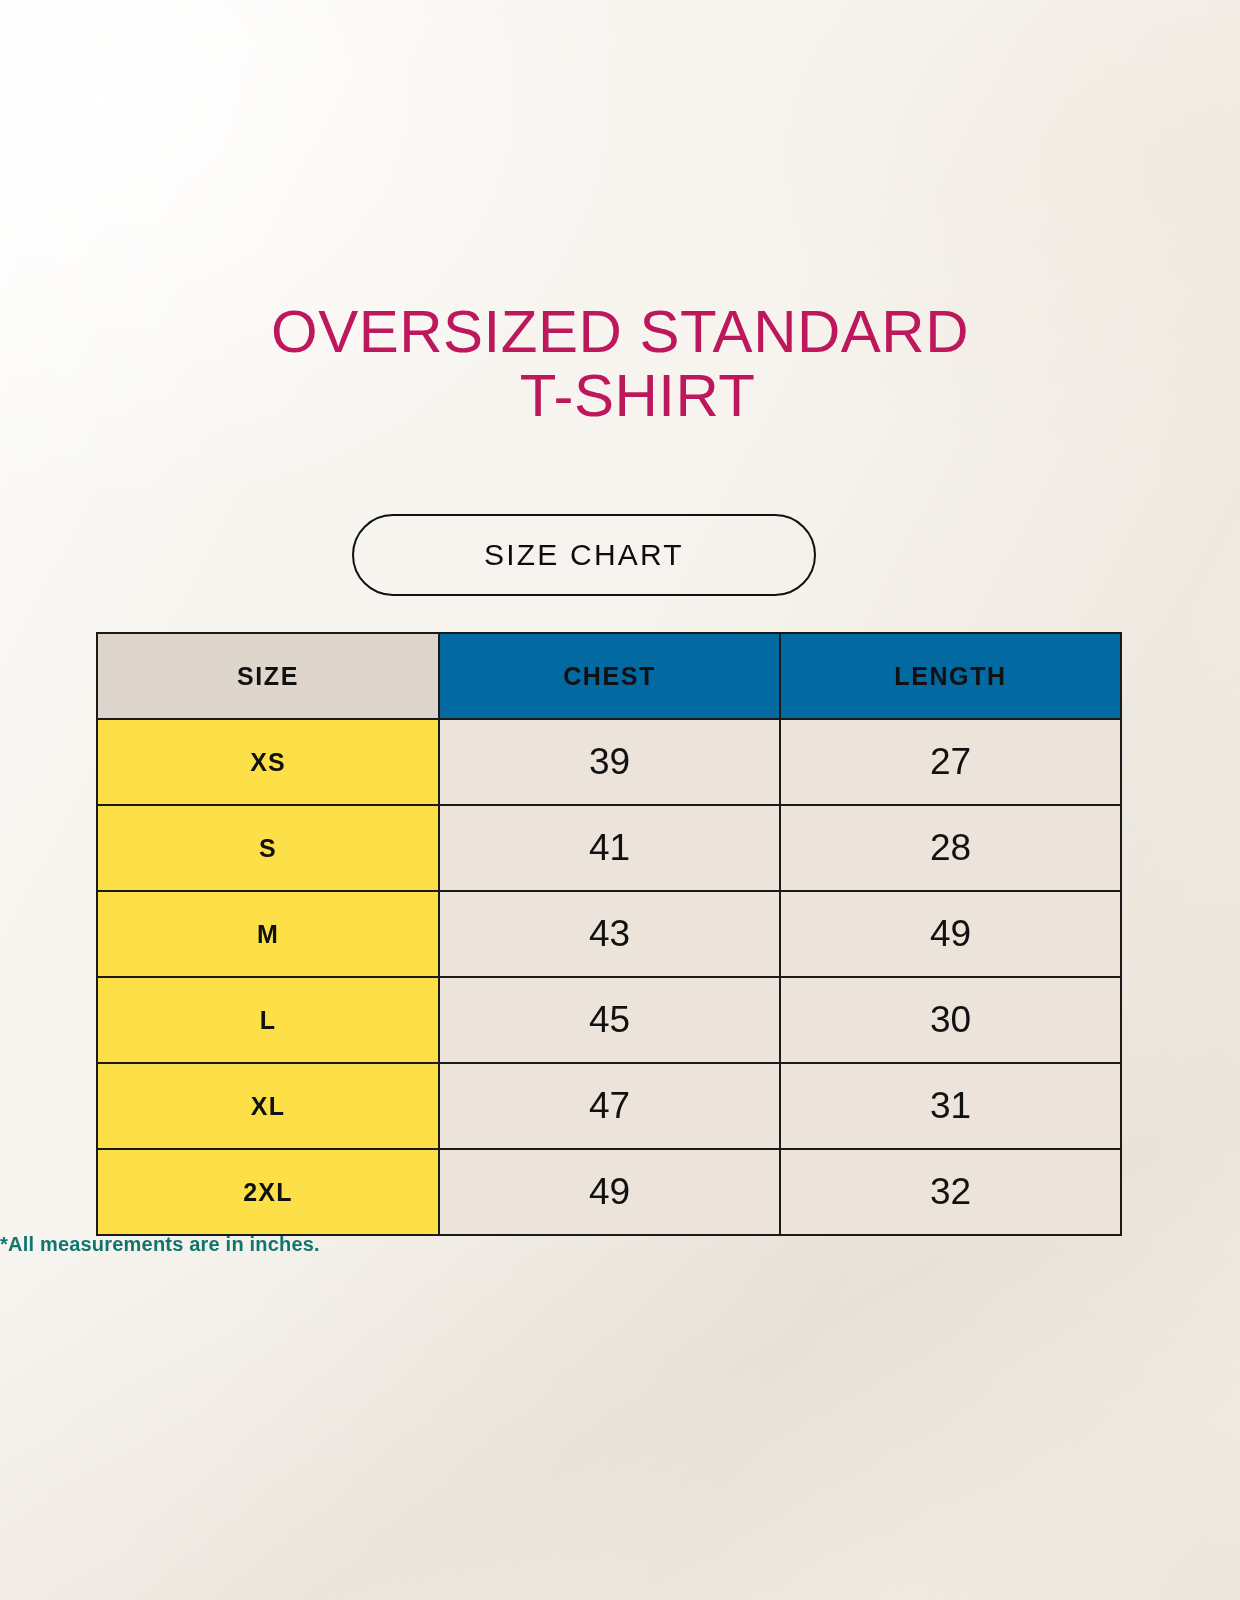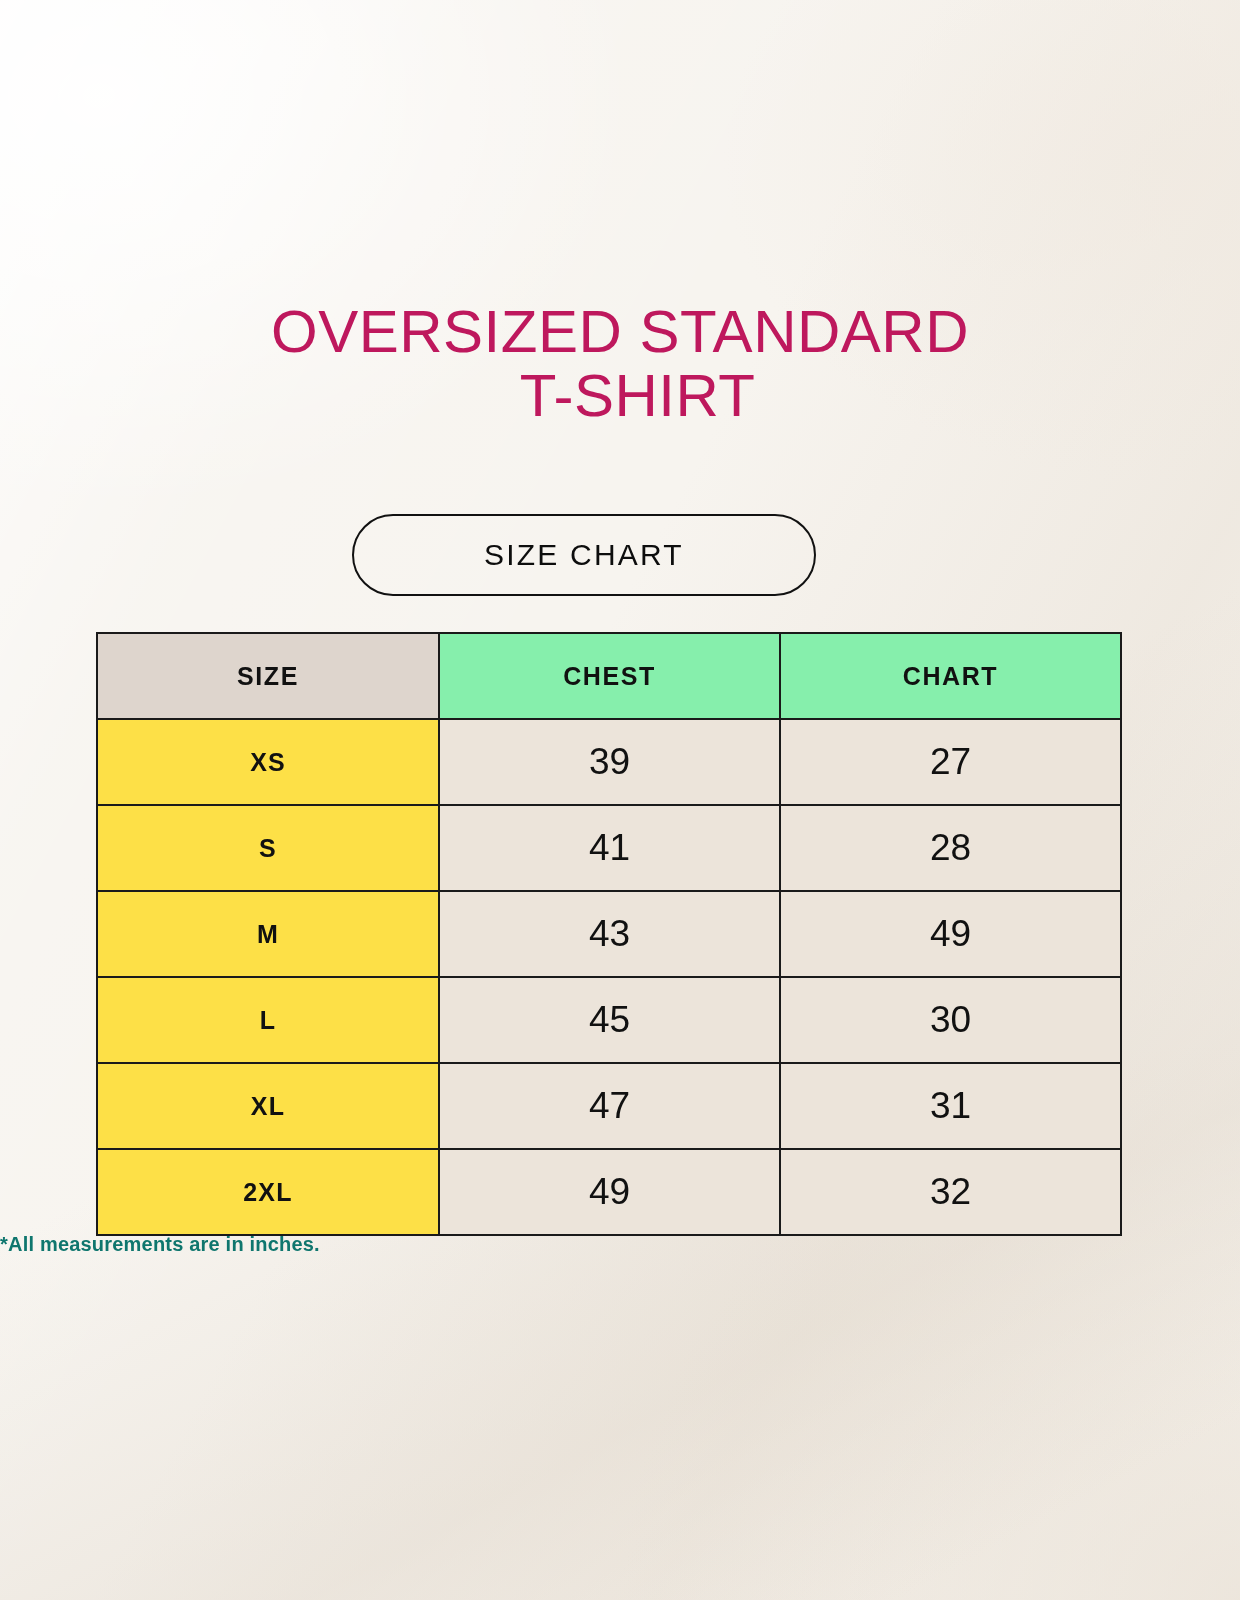--- a/index.html
+++ b/index.html
@@ -128,7 +128,7 @@
   }
   th.head-chest,
   th.head-length {
-    background: #86efac;
+    background: #0369a1;
   }
 
   td.cell-size {

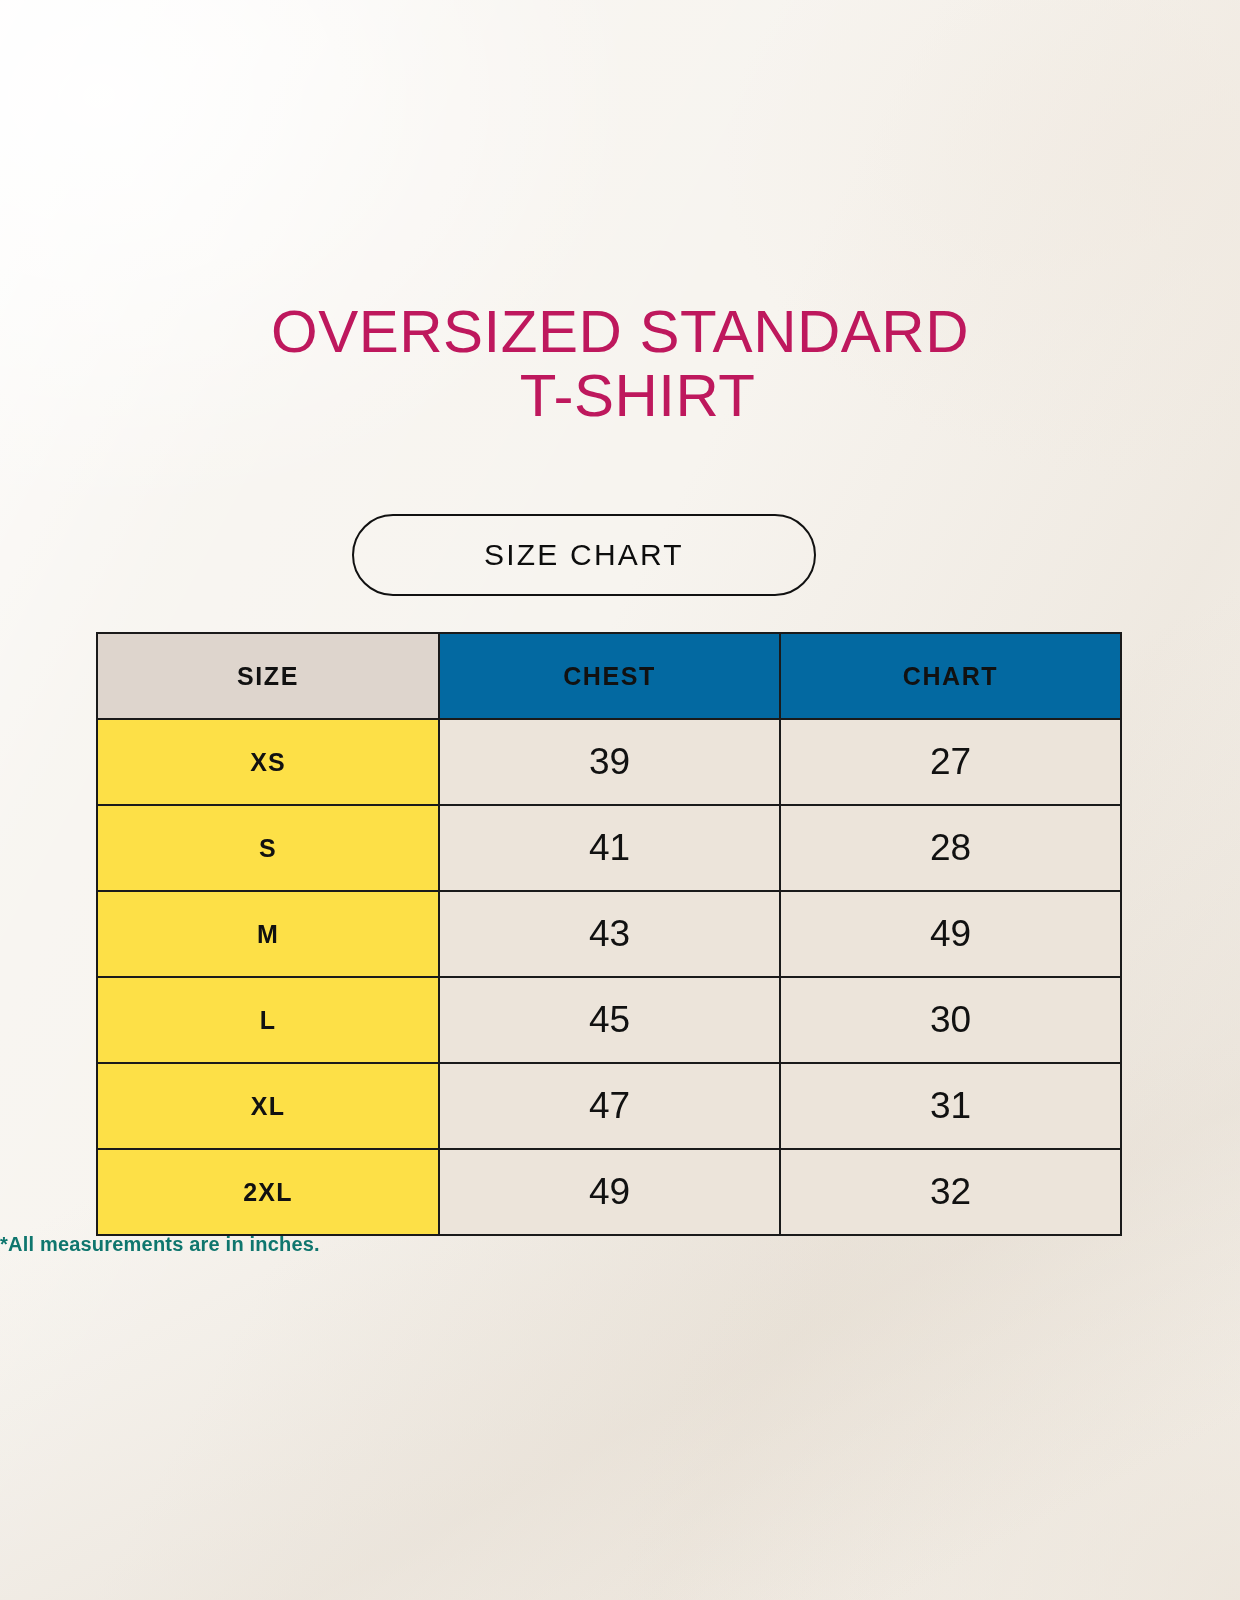--- a/index.html
+++ b/index.html
@@ -188,7 +188,7 @@
         <tr>
           <th class="head-size">SIZE</th>
           <th class="head-chest">CHEST</th>
-          <th class="head-length">CHART</th>
+          <th class="head-length">LENGTH</th>
         </tr>
       </thead>
       <tbody>

